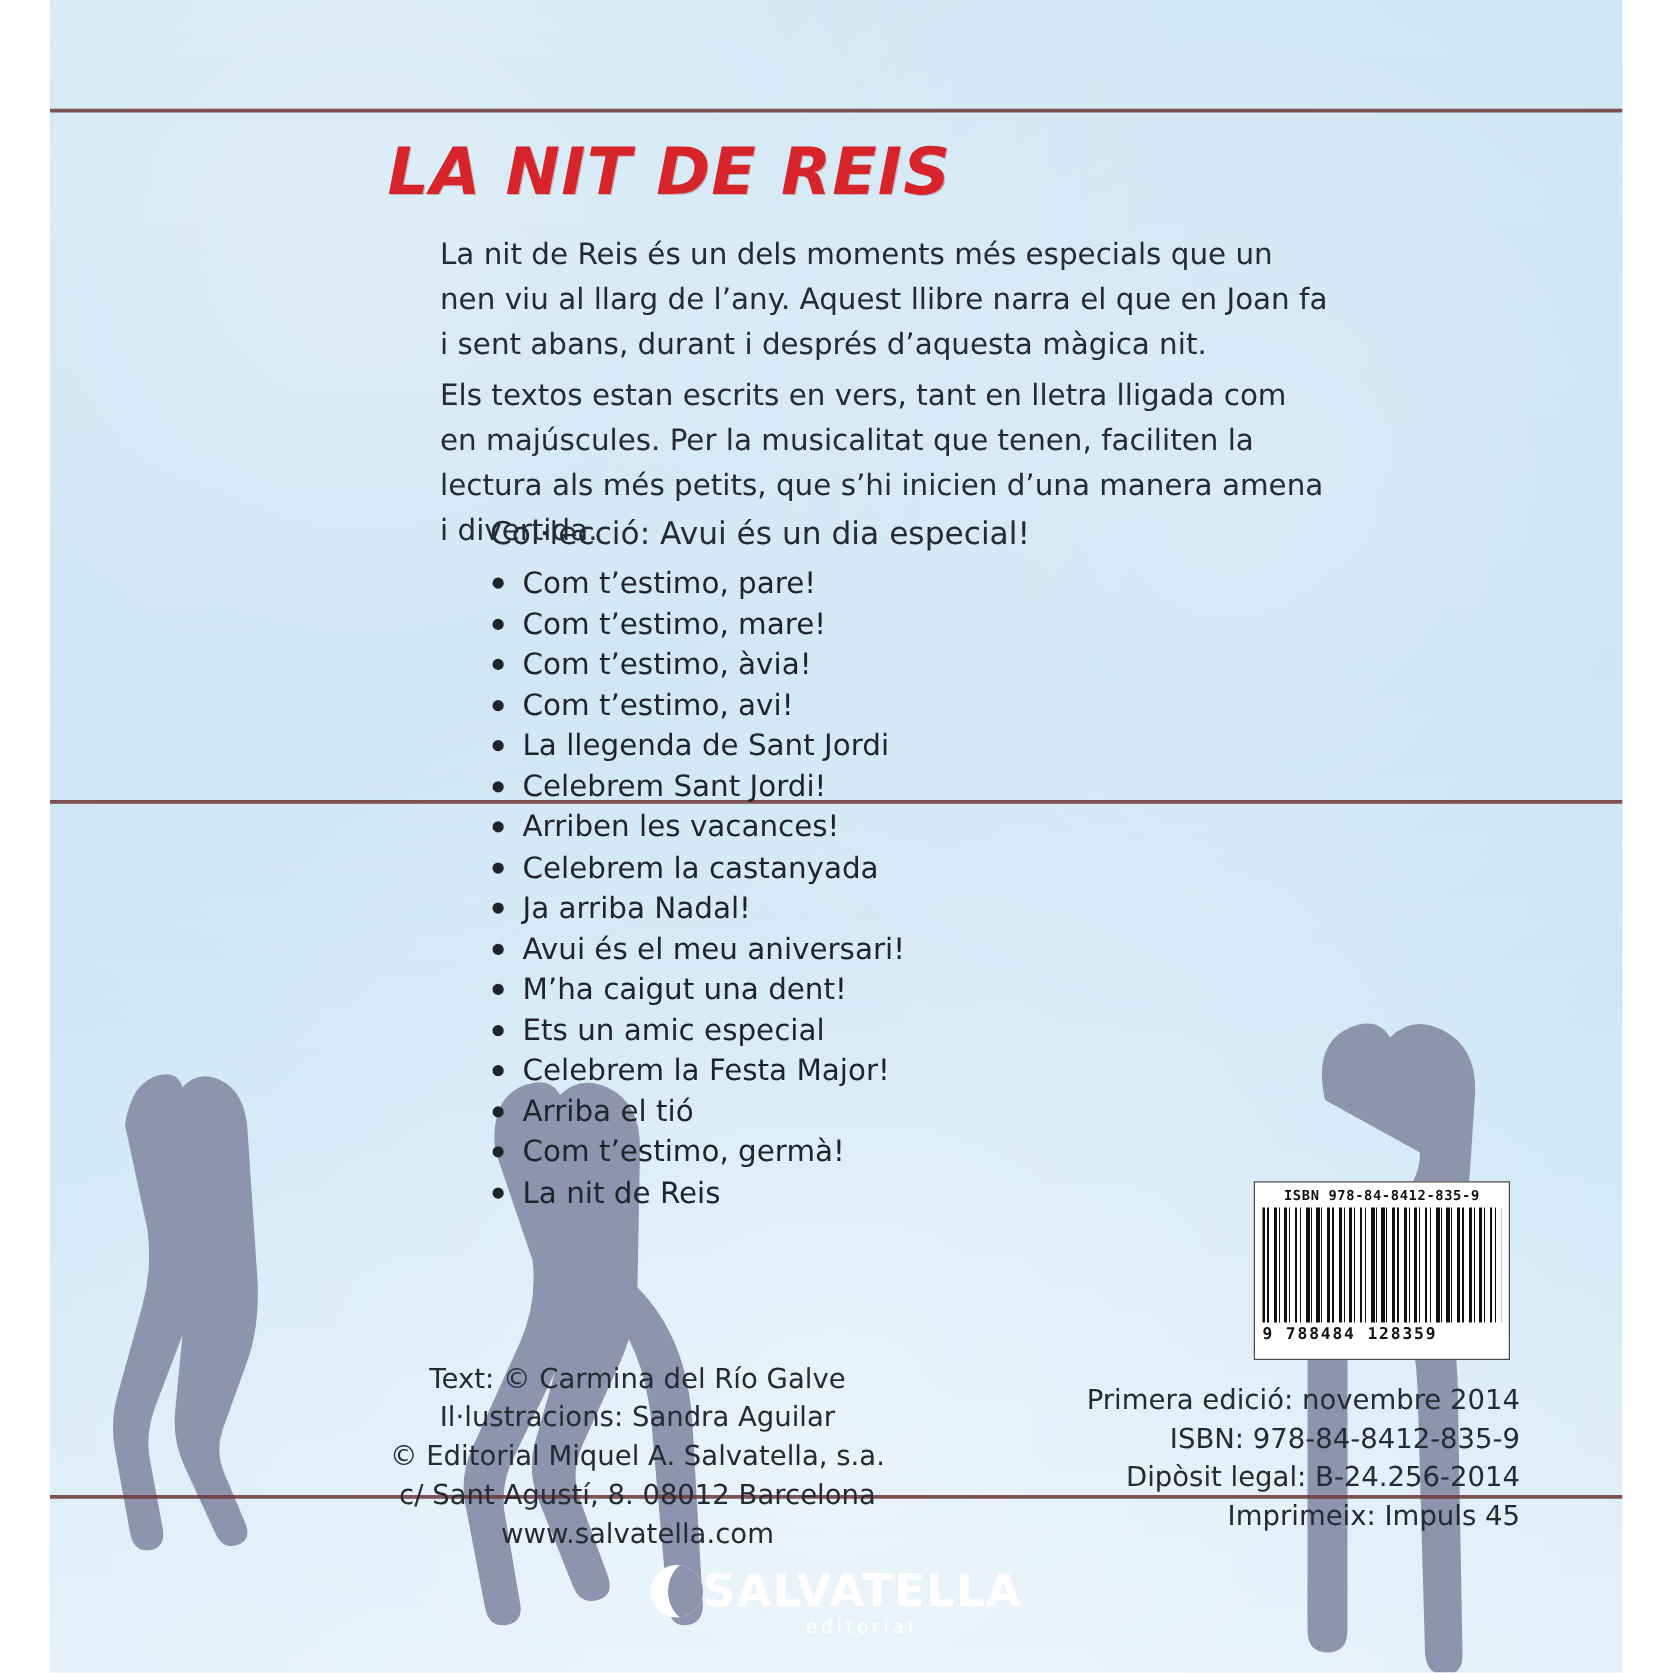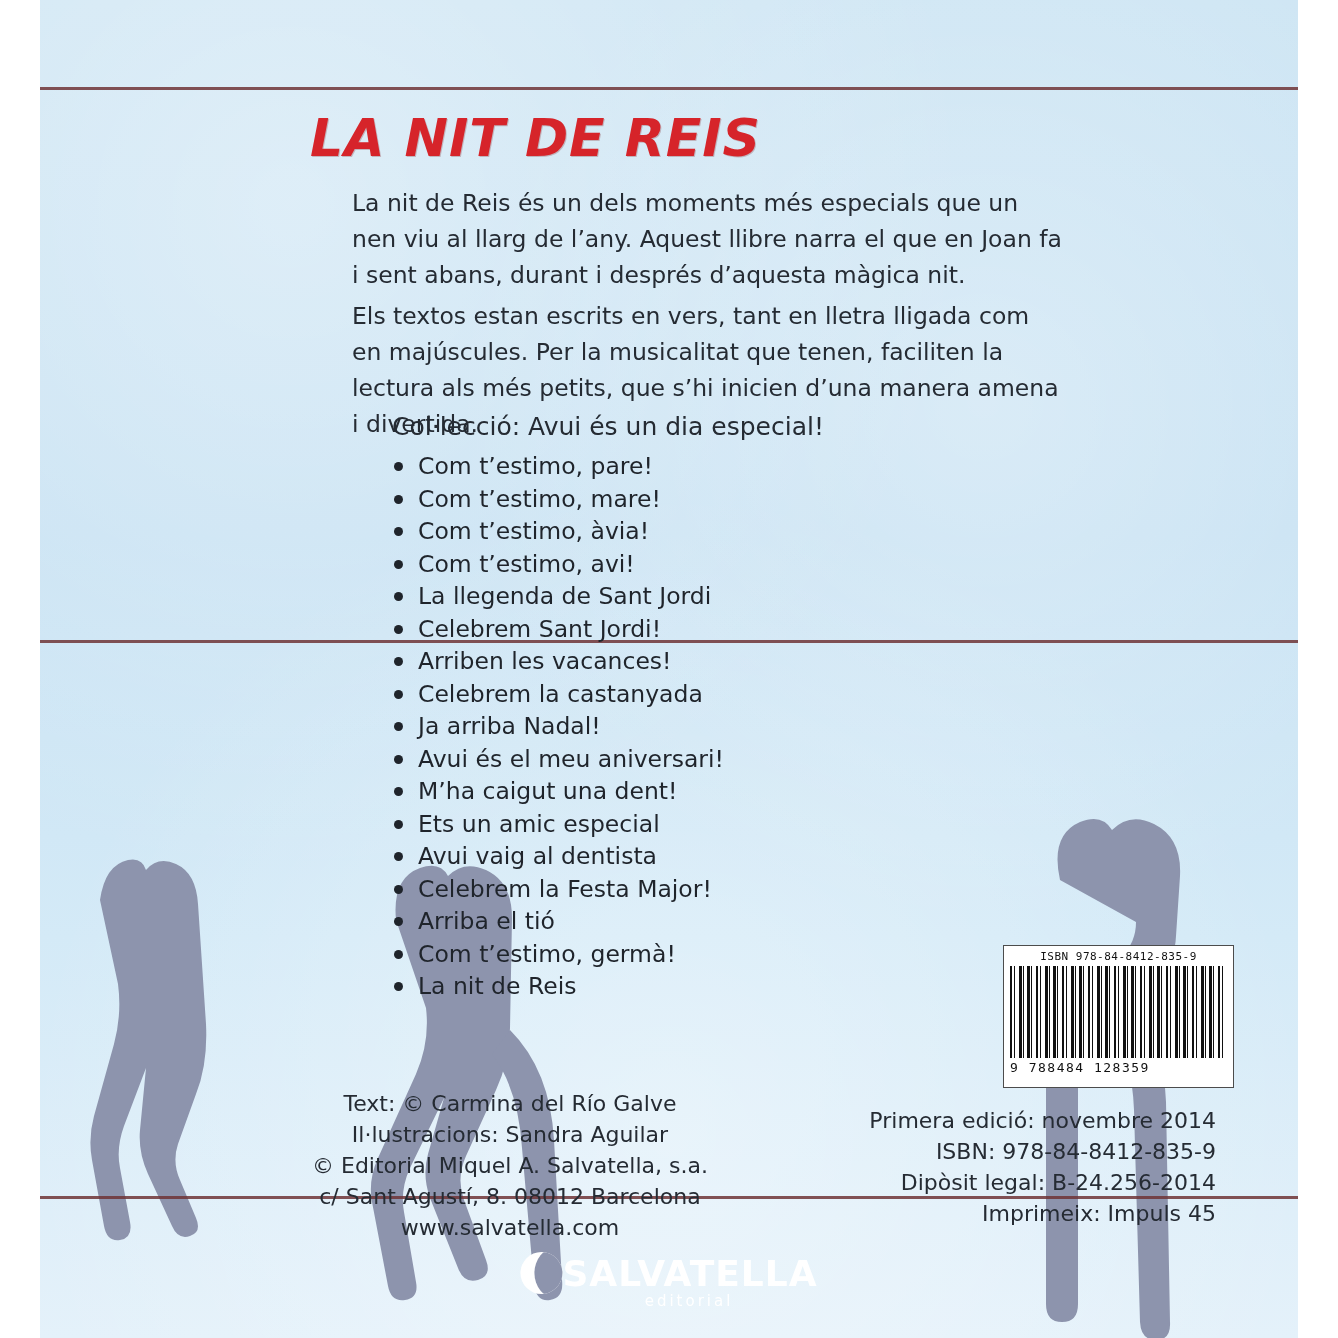--- a/index.html
+++ b/index.html
@@ -274,7 +274,6 @@
       <li>Avui és el meu aniversari!</li>
       <li>M’ha caigut una dent!</li>
       <li>Ets un amic especial</li>
-      <li>Avui vaig al dentista</li>
       <li>Celebrem la Festa Major!</li>
       <li>Arriba el tió</li>
       <li>Com t’estimo, germà!</li>

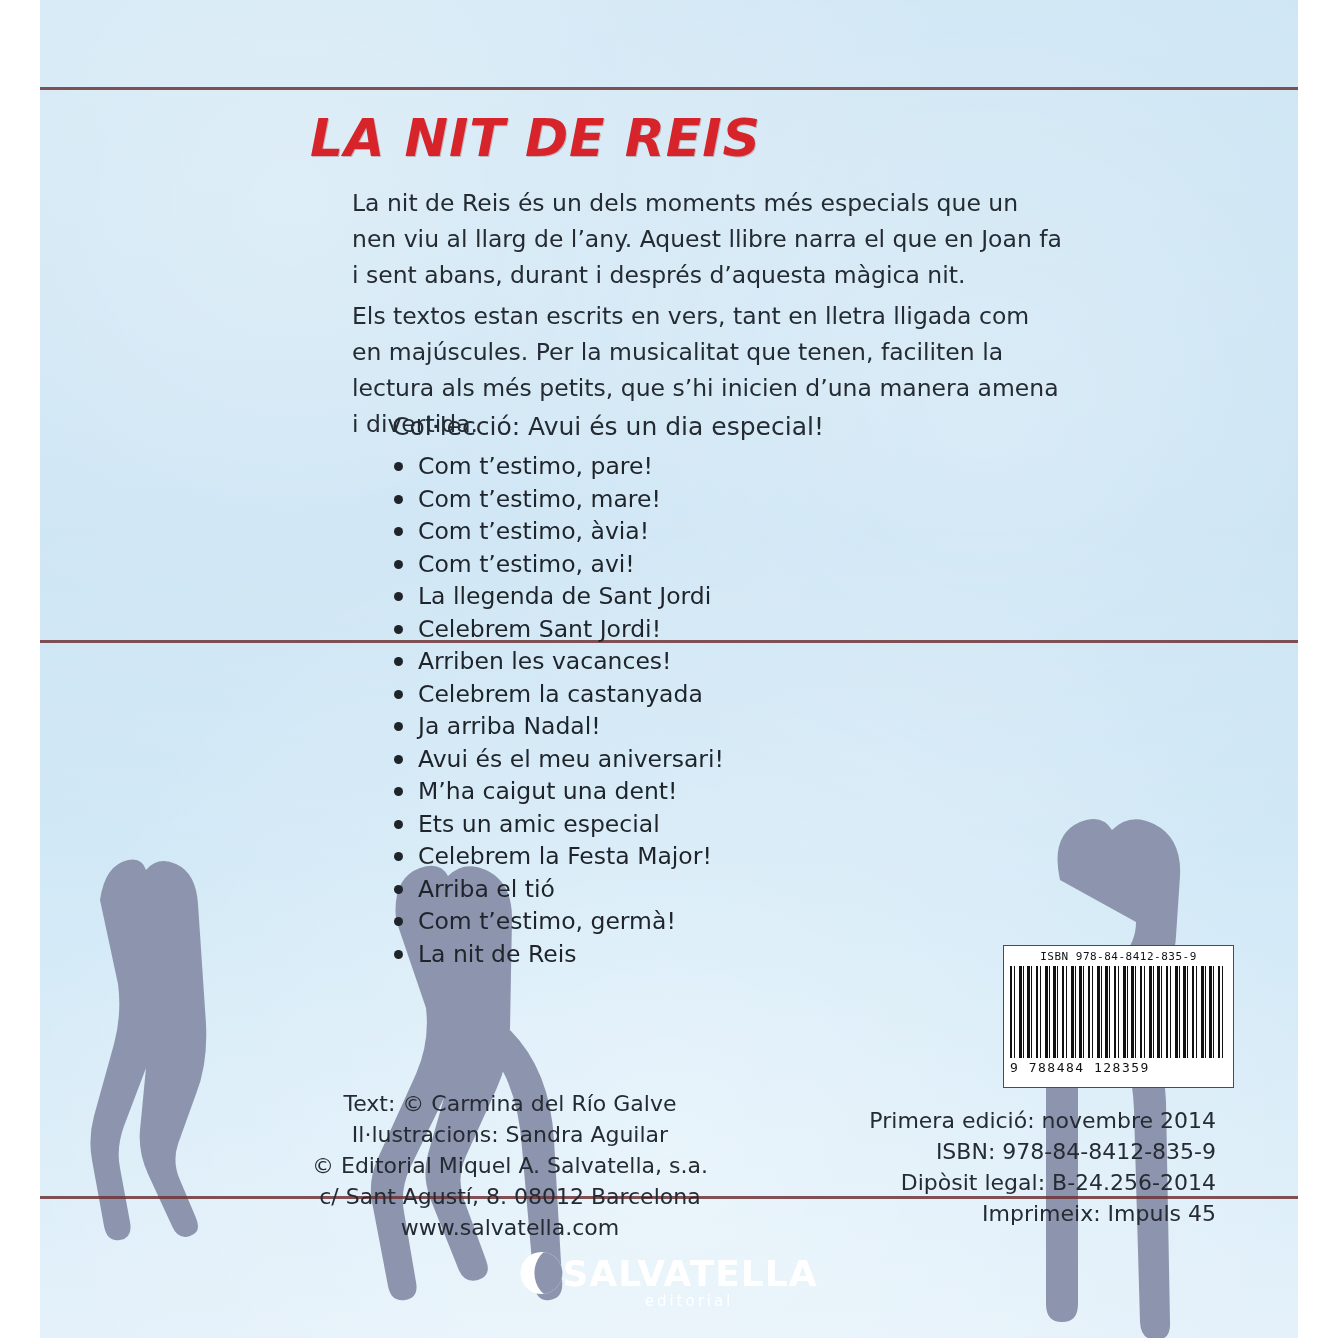--- a/index.html
+++ b/index.html
@@ -145,12 +145,13 @@
     position: absolute;
     left: 963px;
     top: 945px;
-    width: 231px;
+    width: 205px;
     height: 143px;
     background: #ffffff;
     border: 1px solid #4c4c4c;
     box-sizing: border-box;
     padding: 4px 6px 2px 6px;
+    font-weight: bold;
   }
   #barcode-label {
     font-family: "DejaVu Sans Mono", monospace;

